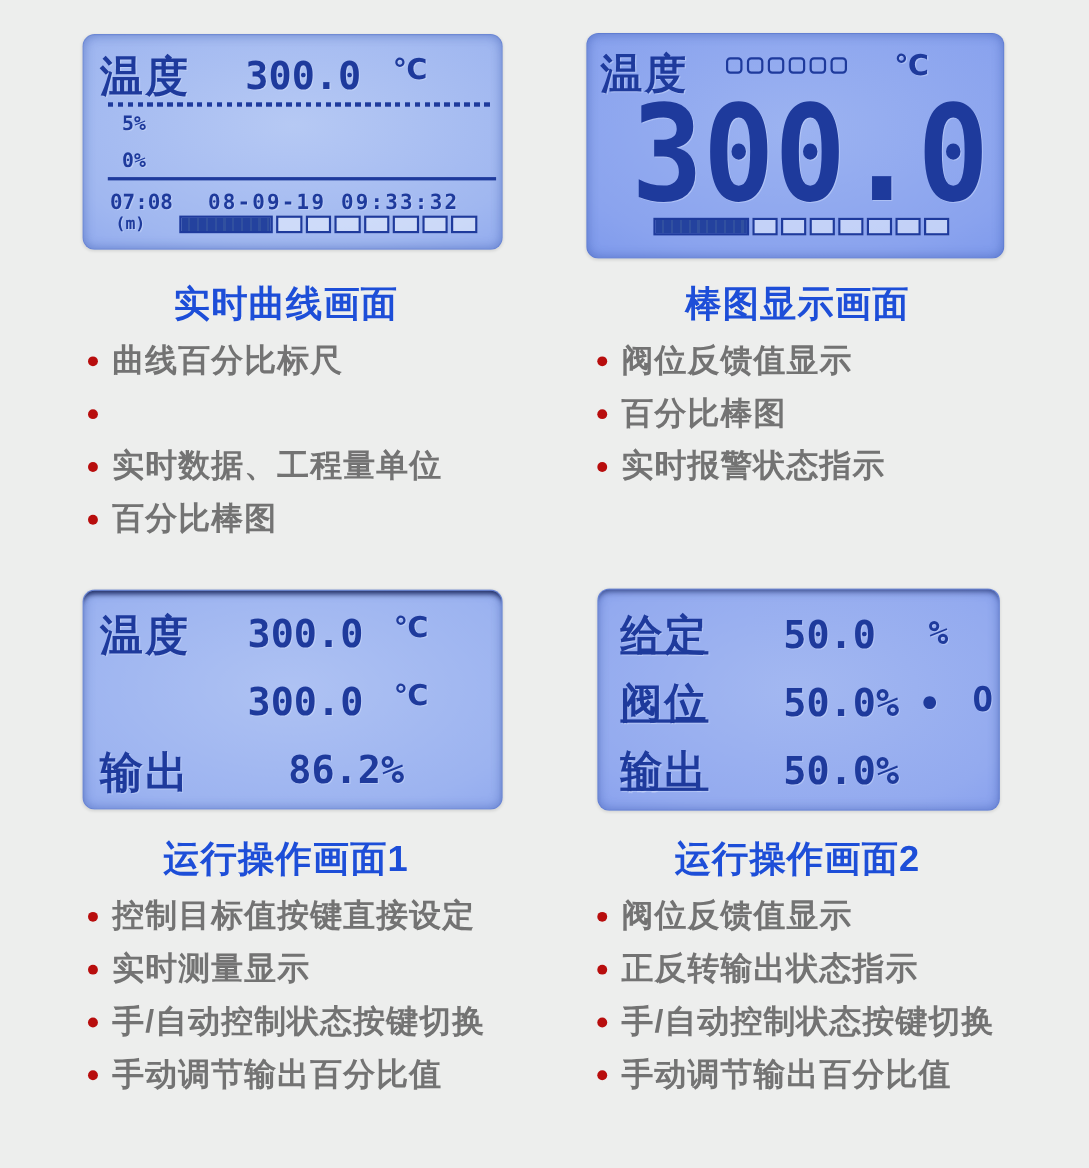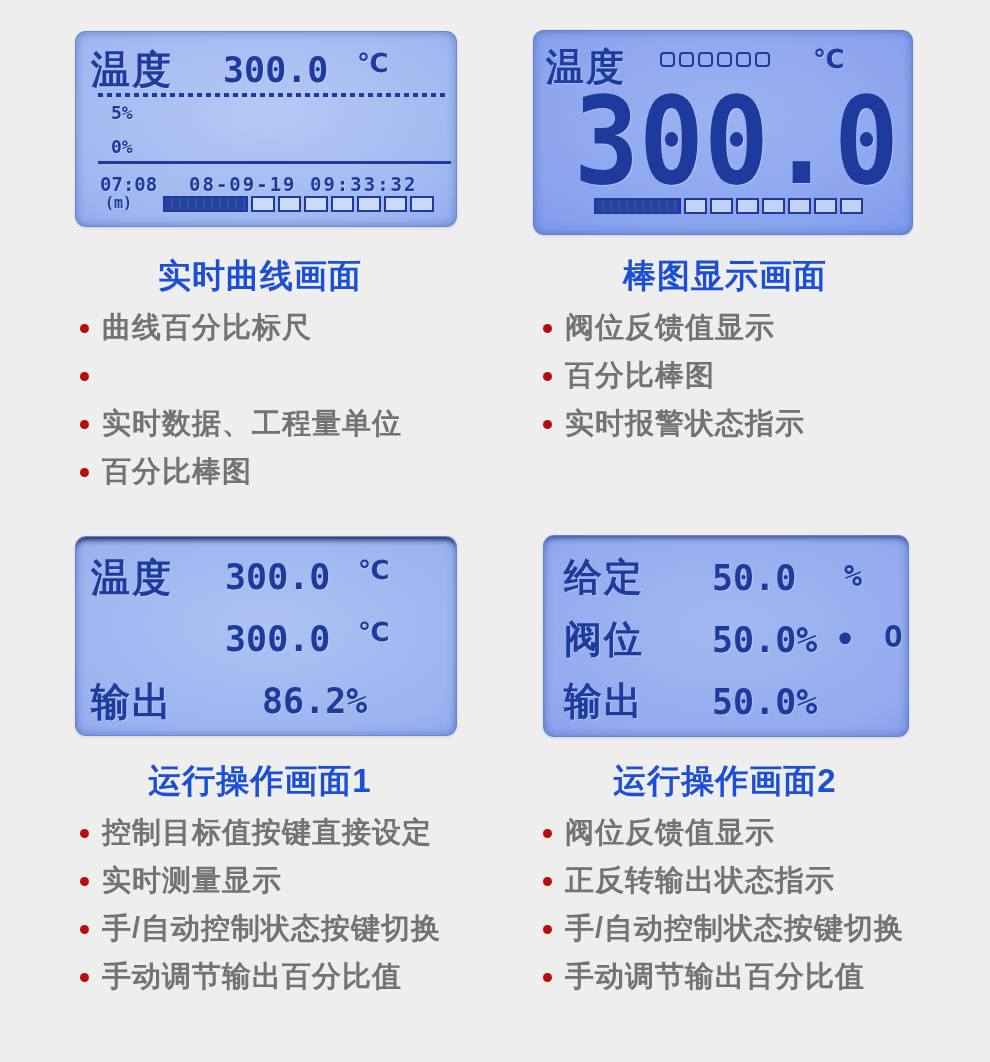--- a/index.html
+++ b/index.html
@@ -67,7 +67,7 @@
   .row-label{left:15px;font-size:39px;}
   .row-value{left:149px;font-size:35px;}
   .row-unit{left:282px;font-size:26px;font-weight:bold;}
-  .o2 .row-label{left:20px;font-size:38px;}
+  .o2 .row-label{left:20px;font-size:38px;text-decoration:underline;}
   .o2 .row-value{left:168px;font-size:35px;}
   .o2 .row-unit{left:300px;font-size:30px;font-family:"DejaVu Sans Mono","Liberation Mono",monospace;}
   .ind-filled{left:293px;font-size:27px;line-height:1;}

